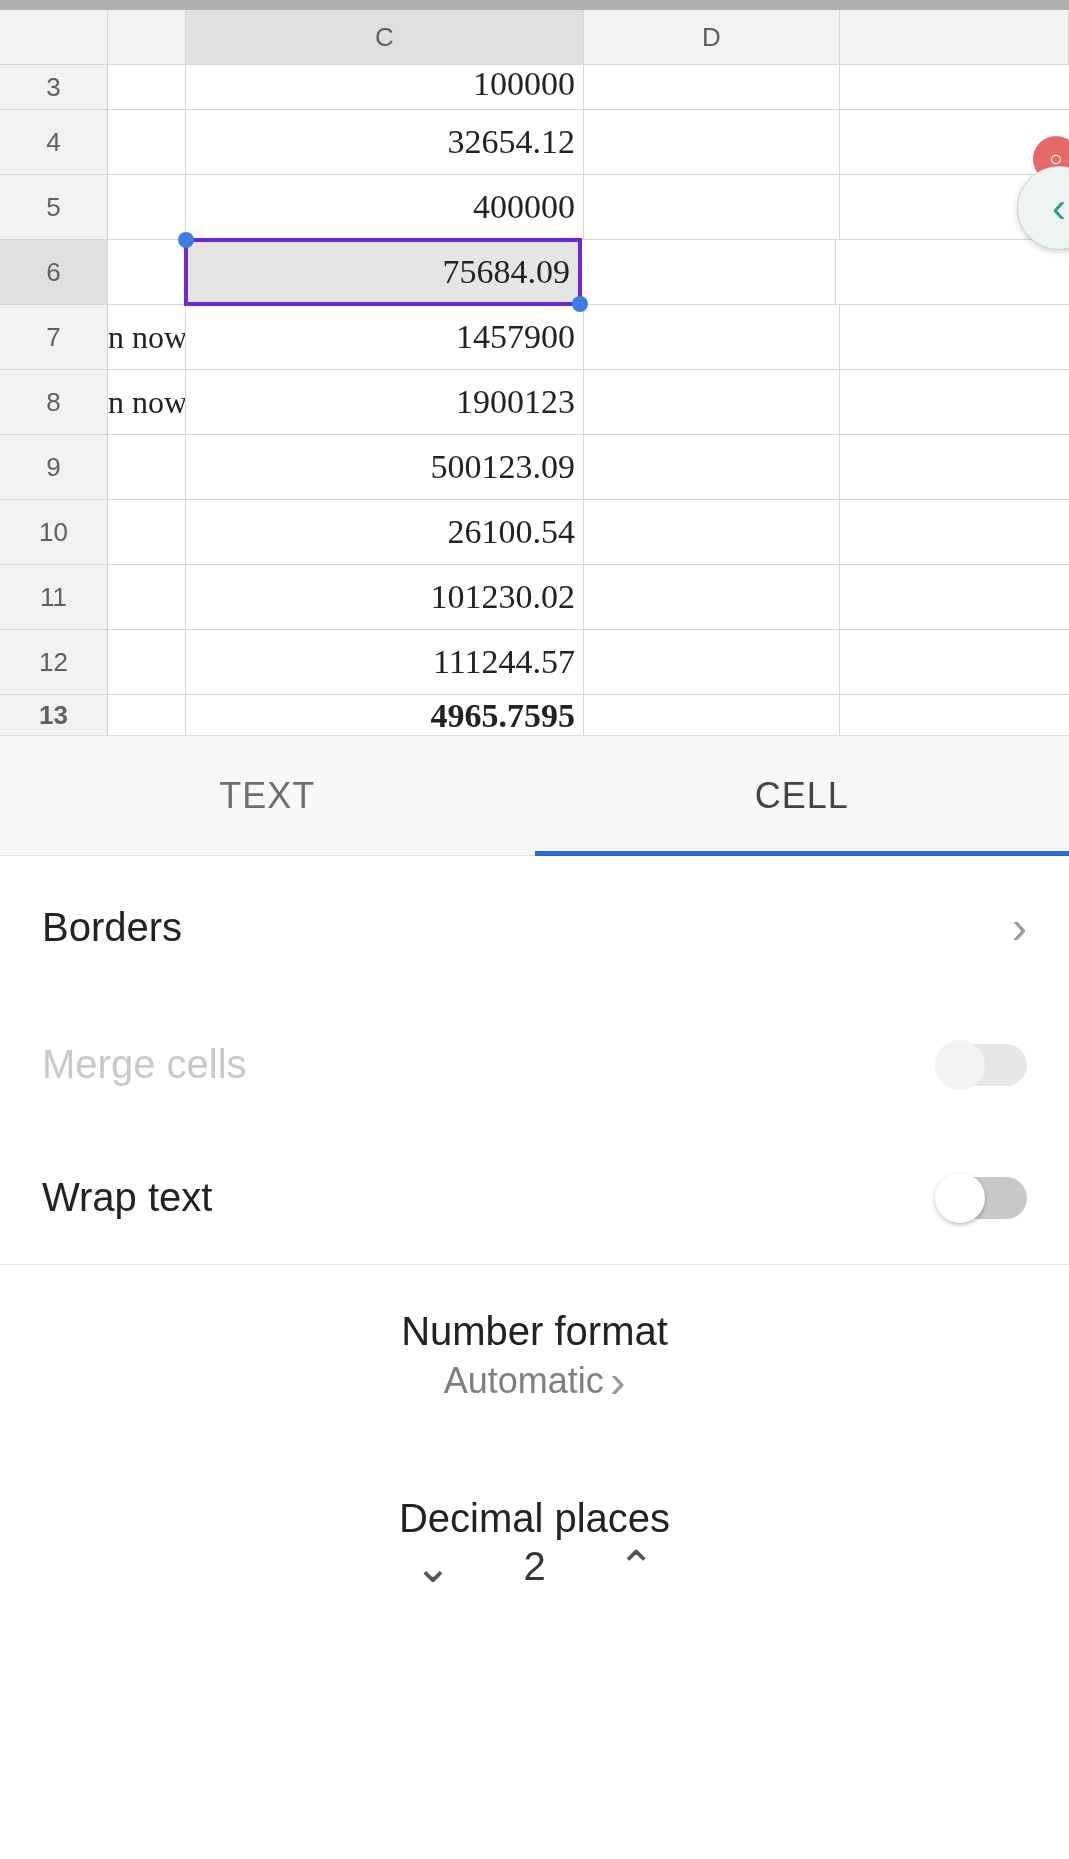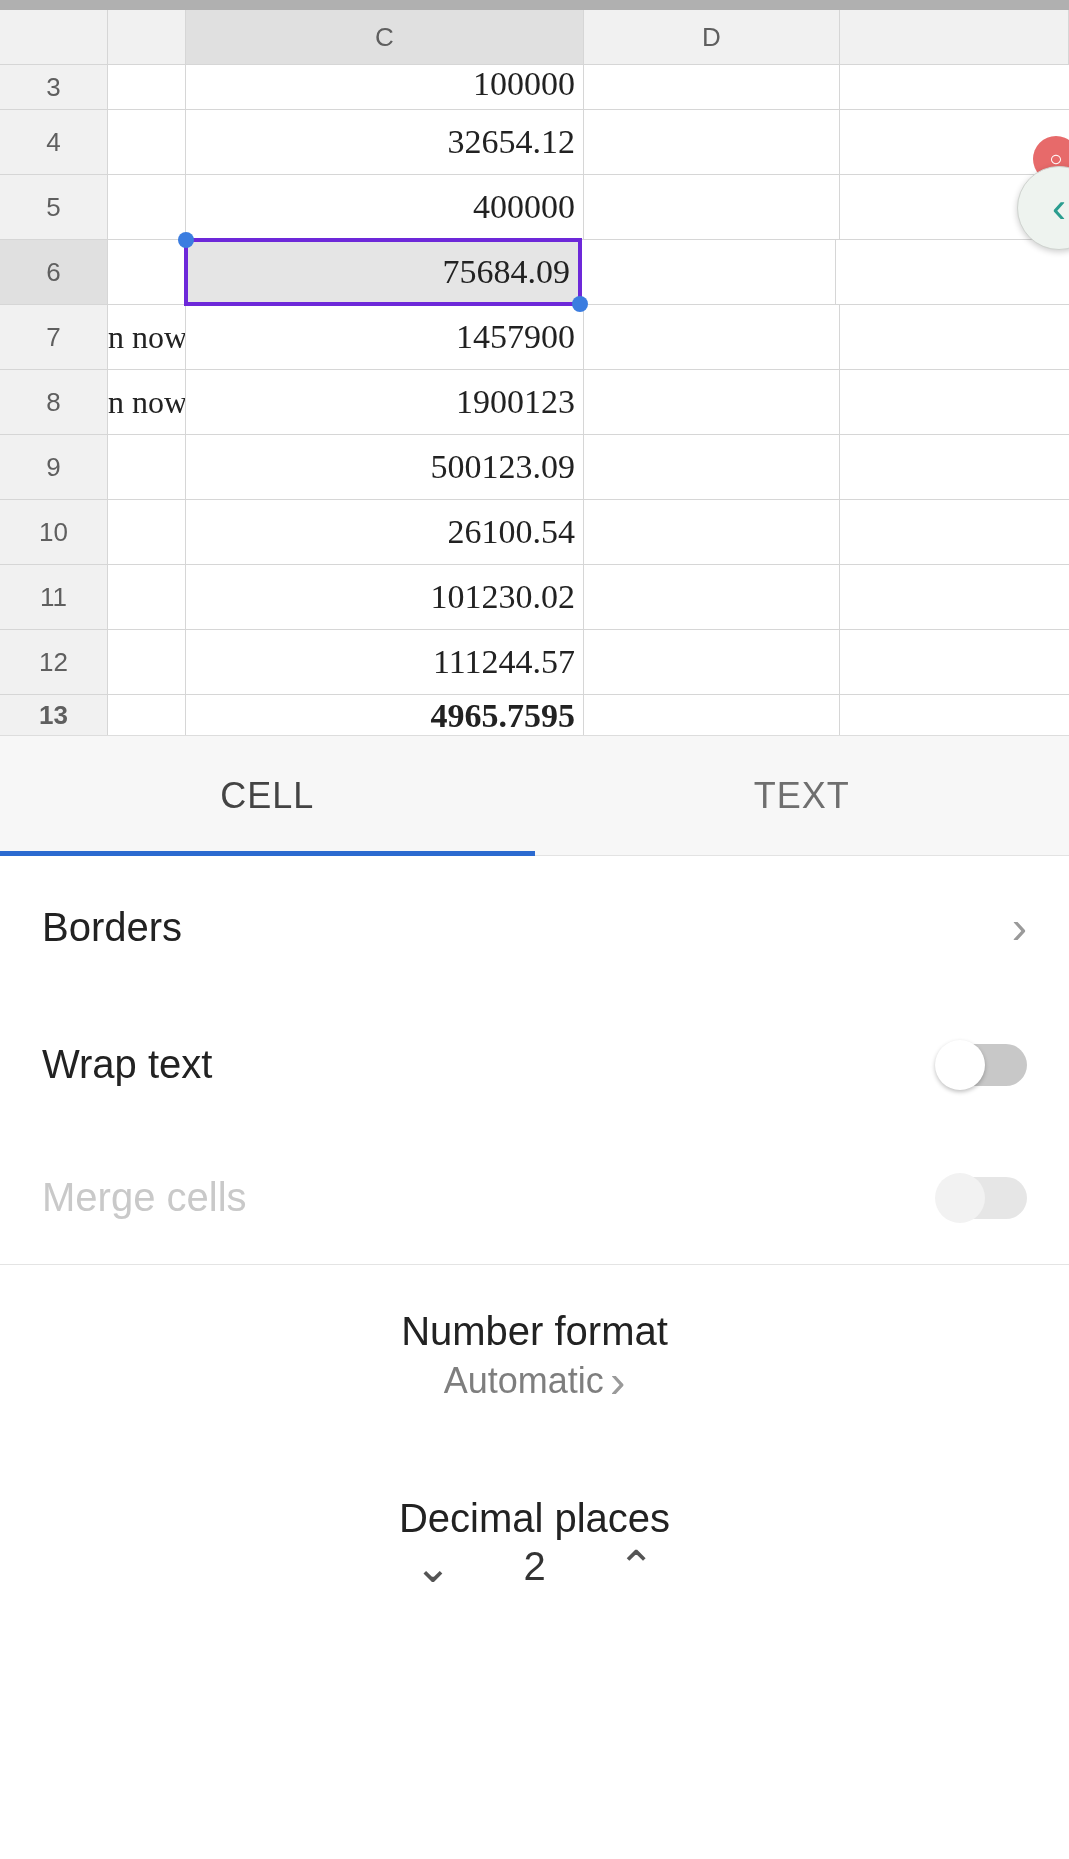--- a/index.html
+++ b/index.html
@@ -155,8 +155,8 @@
 
 <div class="panel">
   <div class="tabs">
+    <div class="tab">TEXT</div>
     <div class="tab active">CELL</div>
-    <div class="tab">TEXT</div>
   </div>
   <div class="panel-body">
     <div class="panel-row">

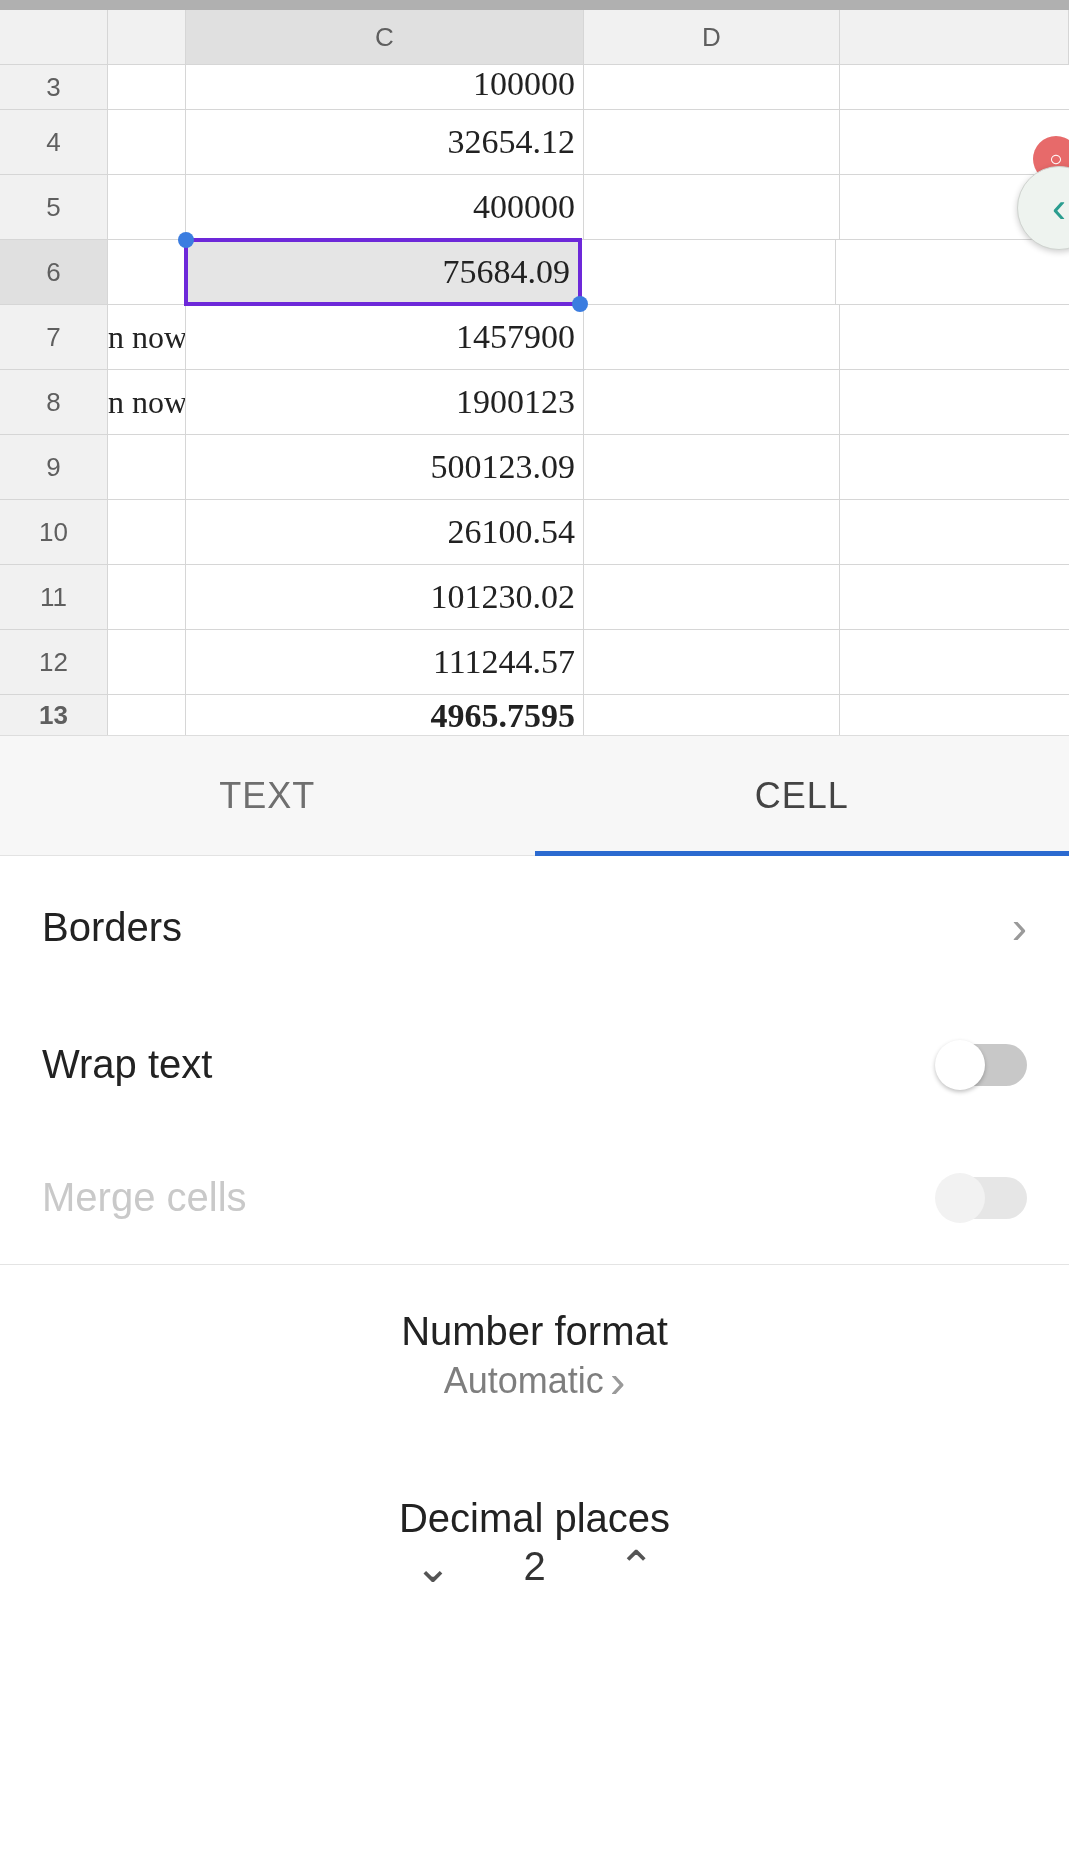--- a/index.html
+++ b/index.html
@@ -163,13 +163,13 @@
       <span>Borders</span>
       <span class="chev">›</span>
     </div>
+    <div class="panel-row disabled">
+      <span>Merge cells</span>
+      <span class="toggle disabled"></span>
+    </div>
     <div class="panel-row">
       <span>Wrap text</span>
       <span class="toggle"></span>
-    </div>
-    <div class="panel-row disabled">
-      <span>Merge cells</span>
-      <span class="toggle disabled"></span>
     </div>
     <div class="divider"></div>
     <div class="nf-row">

